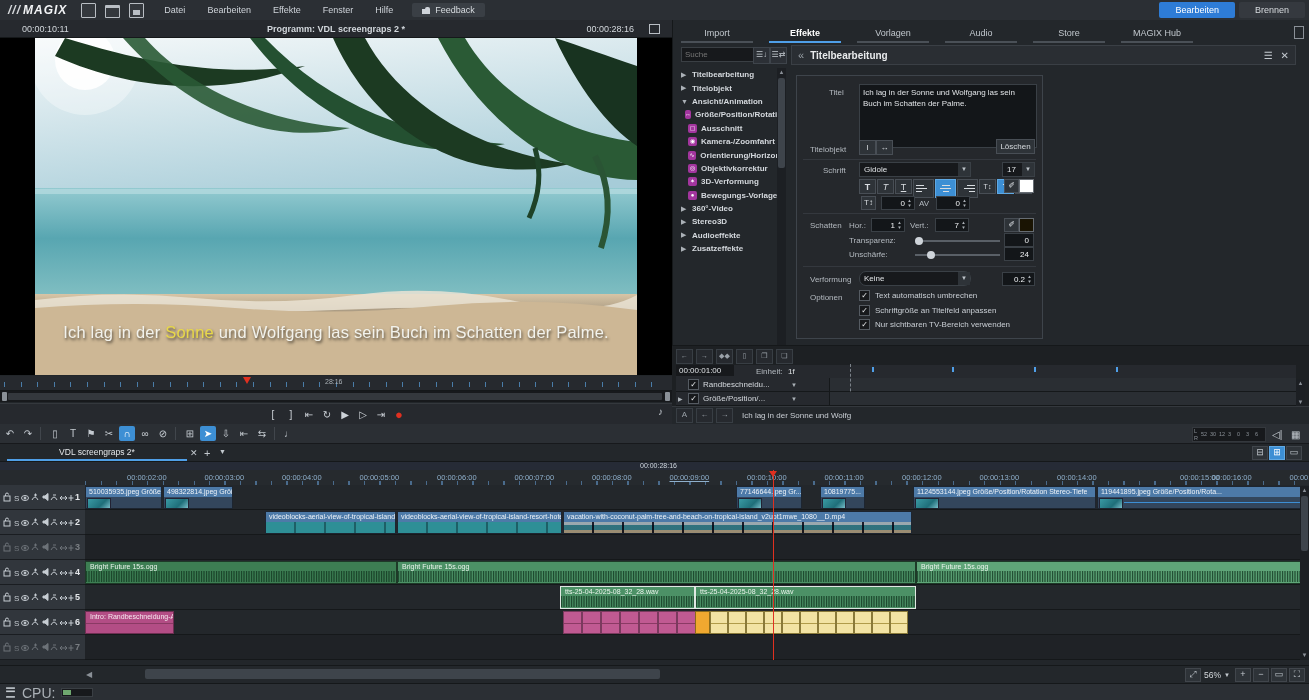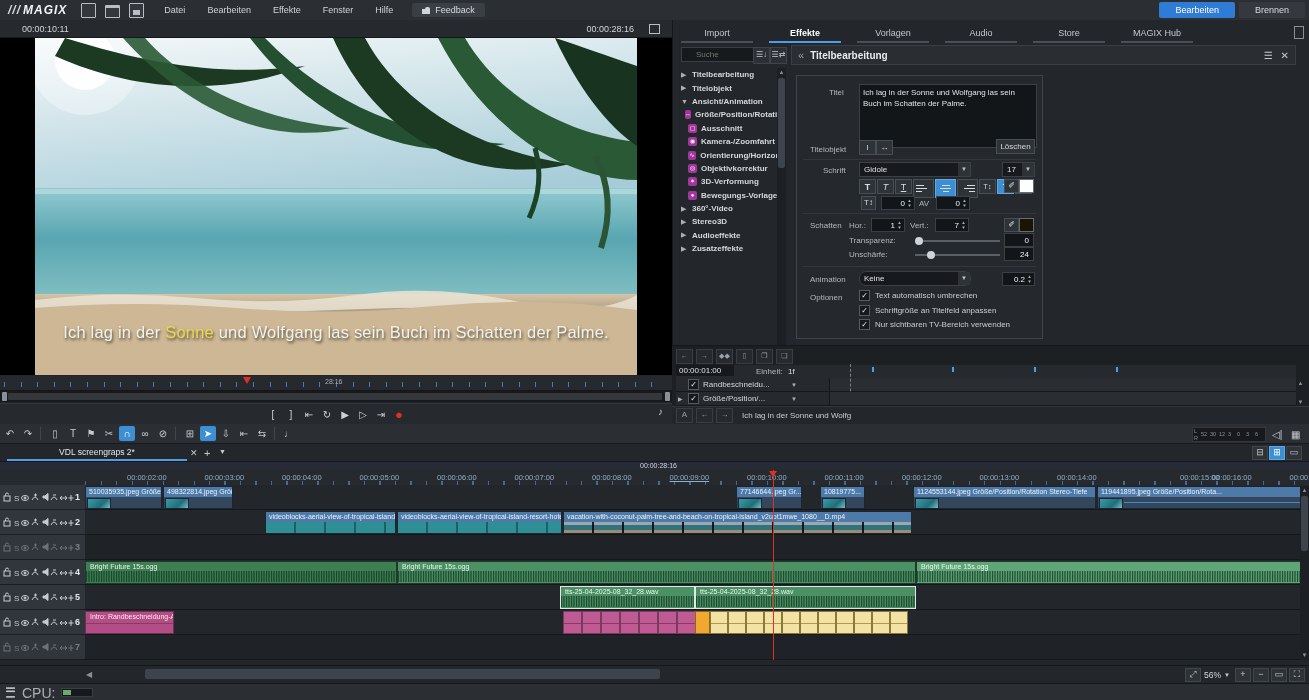--- a/index.html
+++ b/index.html
@@ -154,6 +154,7 @@
   <div class="pv-head">
     <span class="burger abs" style="left:5px;top:4px;"></span>
     <span class="tc abs" style="left:22px;top:4px;">00:00:10:11</span>
+    <span class="tc abs" style="left:0;right:0;top:4px;text-align:center;font-weight:bold;">Programm: VDL screengraps 2 *</span>
     <span class="tc abs" style="right:38px;top:4px;">00:00:28:16</span>
     <span class="abs" style="right:12px;top:4px;width:9px;height:8px;border:1px solid #b9bec4;"></span>
   </div>

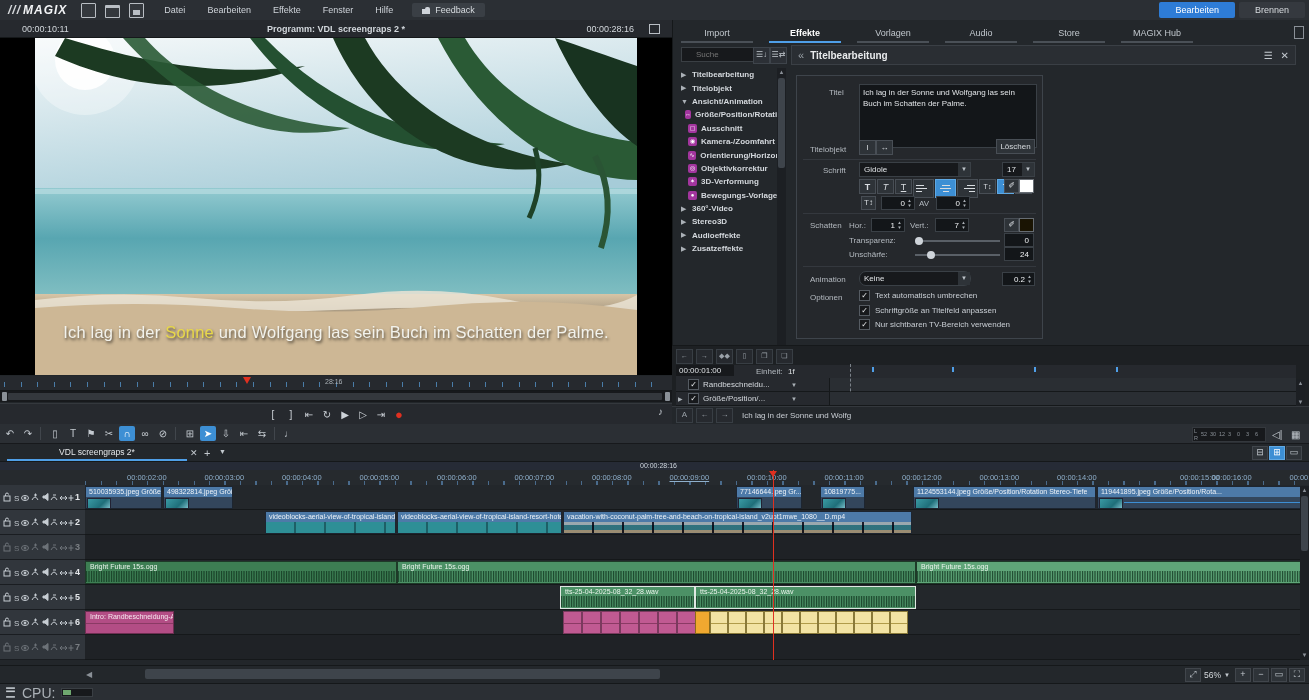--- a/index.html
+++ b/index.html
@@ -44,7 +44,7 @@
   .tab .ul{position:absolute;left:8px;right:8px;bottom:0;height:2px;background:#4a5057;}
   .tab.active{color:#fff;font-weight:bold;}
   .tab.active .ul{background:#4f9fe8;}
-  .search{position:absolute;left:8px;top:27px;width:68px;height:13px;background:#17191c;border:1px solid #3a3f44;color:#7a8188;font-size:8px;padding:0 14px;line-height:13px;}
+  .search{position:absolute;left:8px;top:27px;width:68px;height:13px;background:#17191c;border:1px solid #3a3f44;color:#7a8188;font-size:8px;padding:0 3px;line-height:13px;}
   .sort-btn{position:absolute;top:27px;width:15px;height:15px;background:#2c3036;border:1px solid #3e444b;color:#c3c9cf;font-size:8px;text-align:center;line-height:14px;}
   .fx-head{position:absolute;left:118px;top:25px;right:14px;height:18px;background:#2a2e33;border:1px solid #3a3f45;display:flex;align-items:center;}
   .fx-head .bk{color:#9aa1a8;font-size:11px;margin:0 6px;}

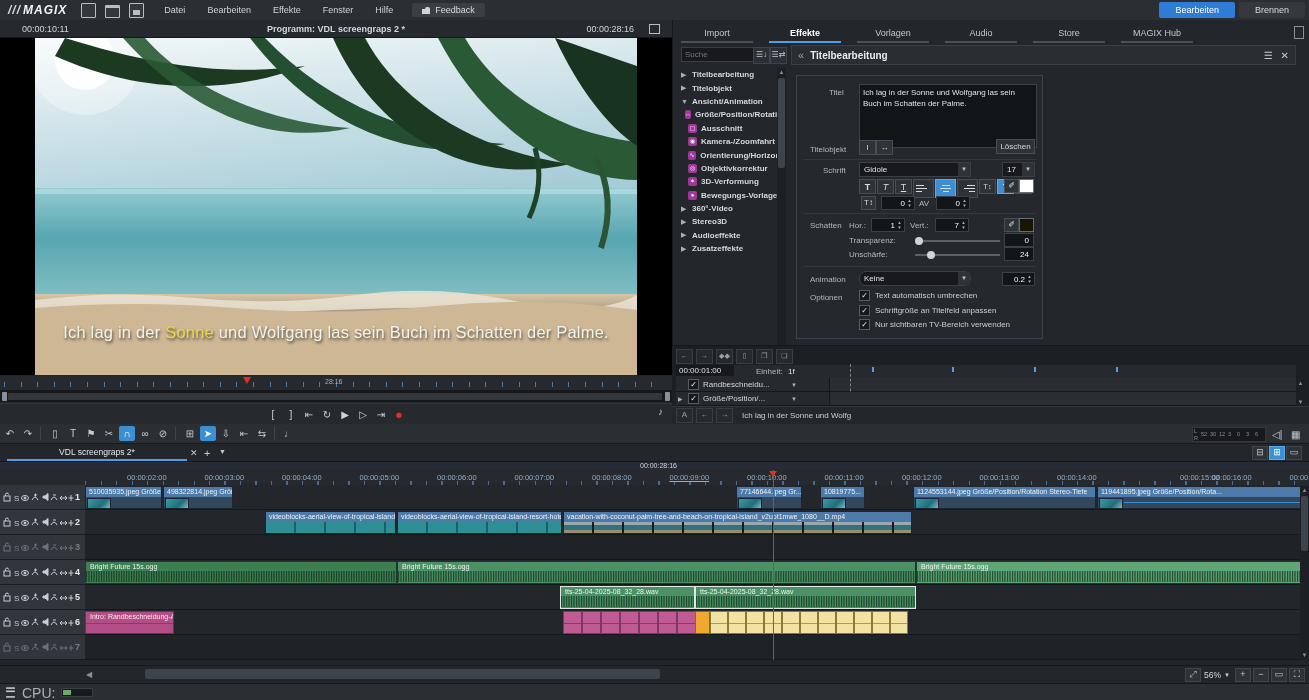--- a/index.html
+++ b/index.html
@@ -400,7 +400,7 @@
           <span class="num" style="right:4px;">24</span>
         </div>
       <div class="divl" style="top:190px;"></div>
-      <span class="lbl" style="left:13px;top:199px;">Animation</span>
+      <span class="lbl" style="left:13px;top:199px;">Verformung</span>
       <div class="sel" style="left:62px;top:195px;width:110px;border-radius:7px;">
         <span class="v">Keine</span>
           <span class="dd">▼</span>

